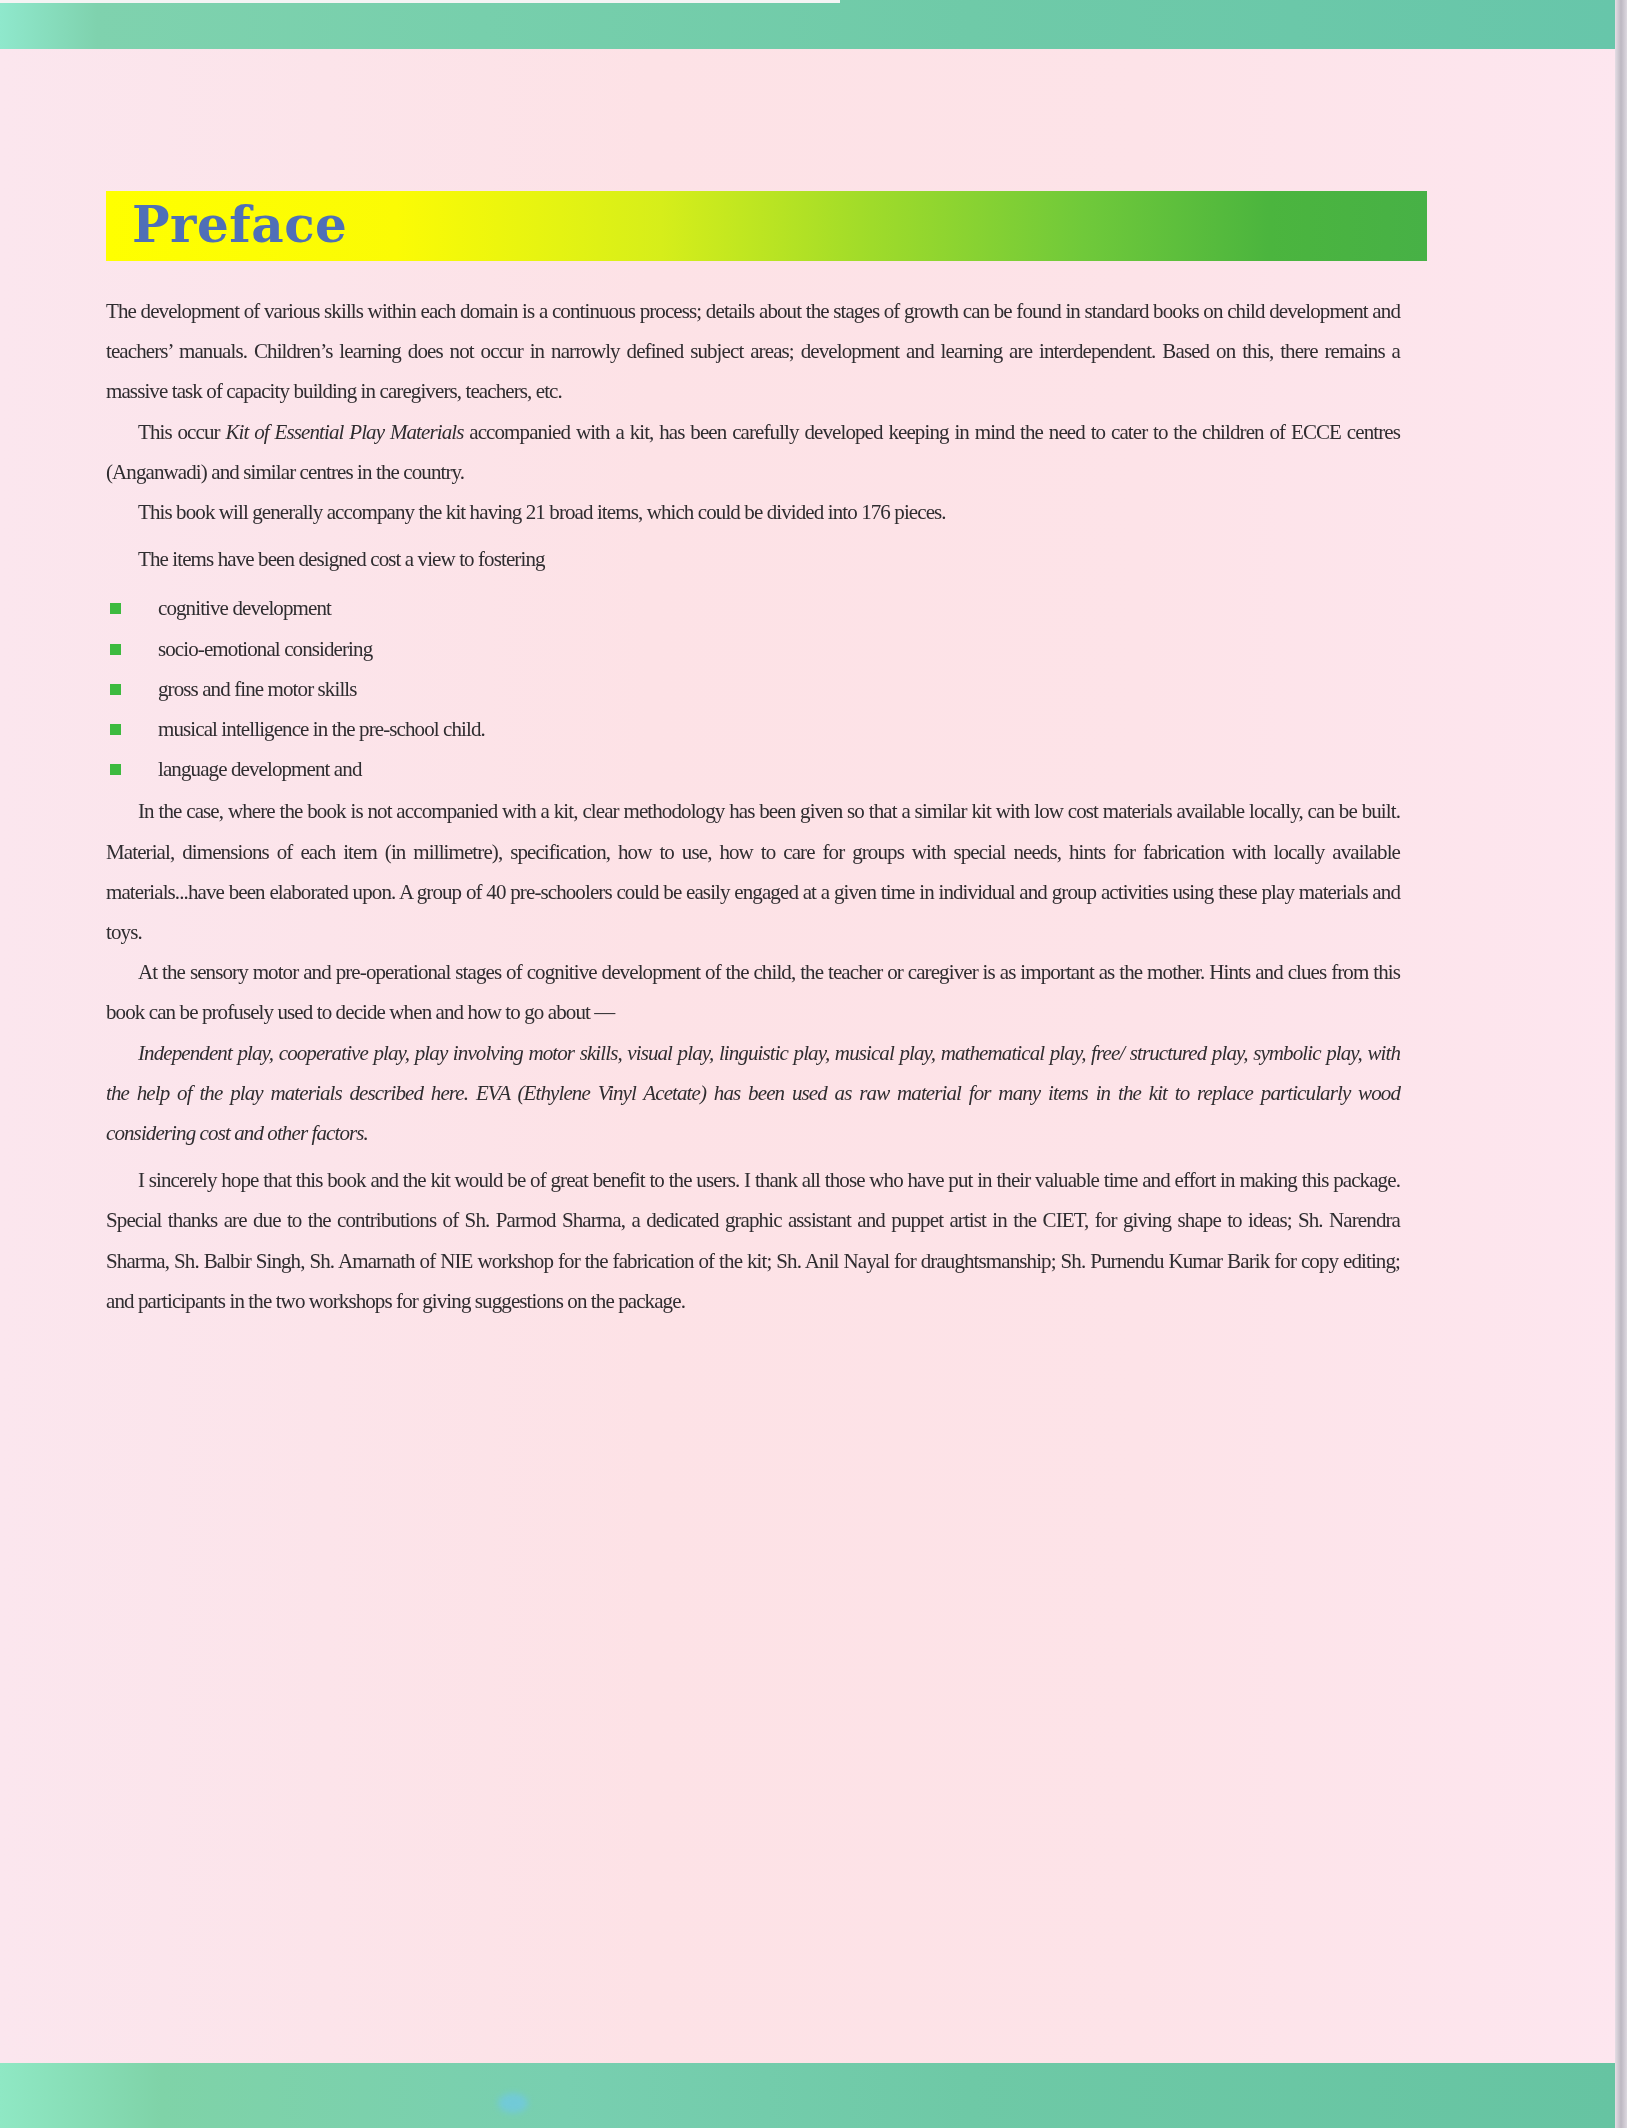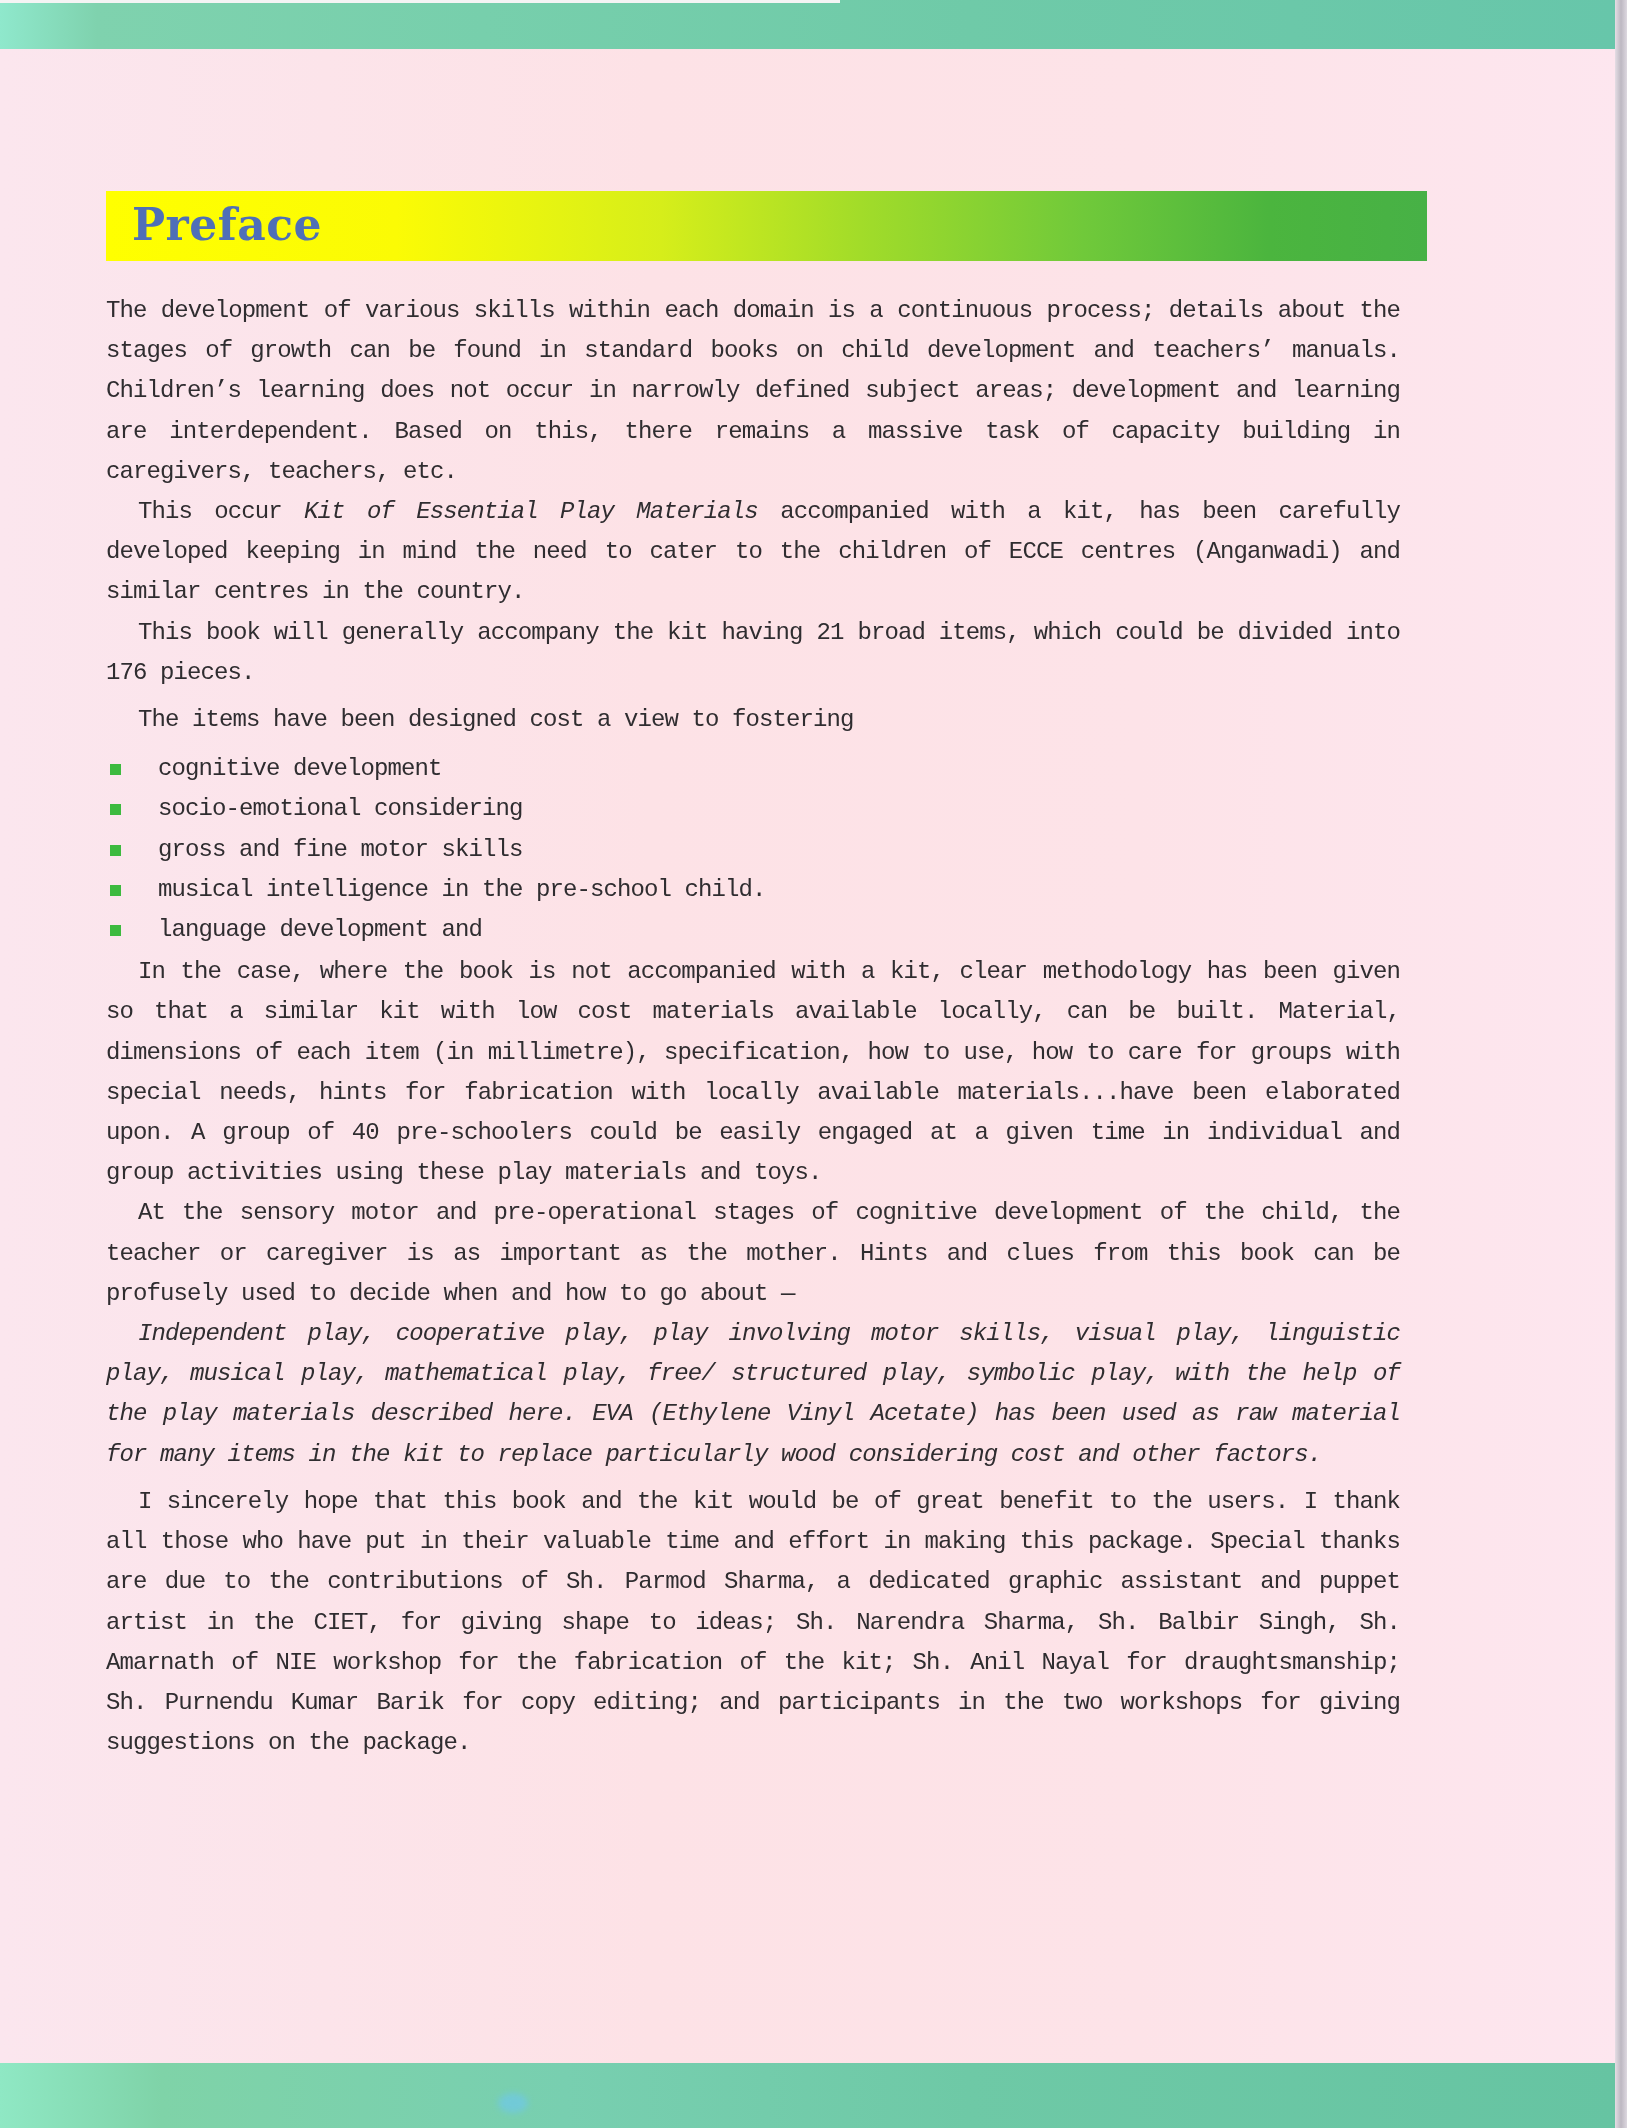--- a/index.html
+++ b/index.html
@@ -80,7 +80,7 @@
       margin: 0;
       font-family: "DejaVu Serif", serif;
       font-weight: bold;
-      font-size: 44px;
+      font-size: 50px;
       line-height: 52px;
       color: #4f6fb7;
       letter-spacing: 0.5px;

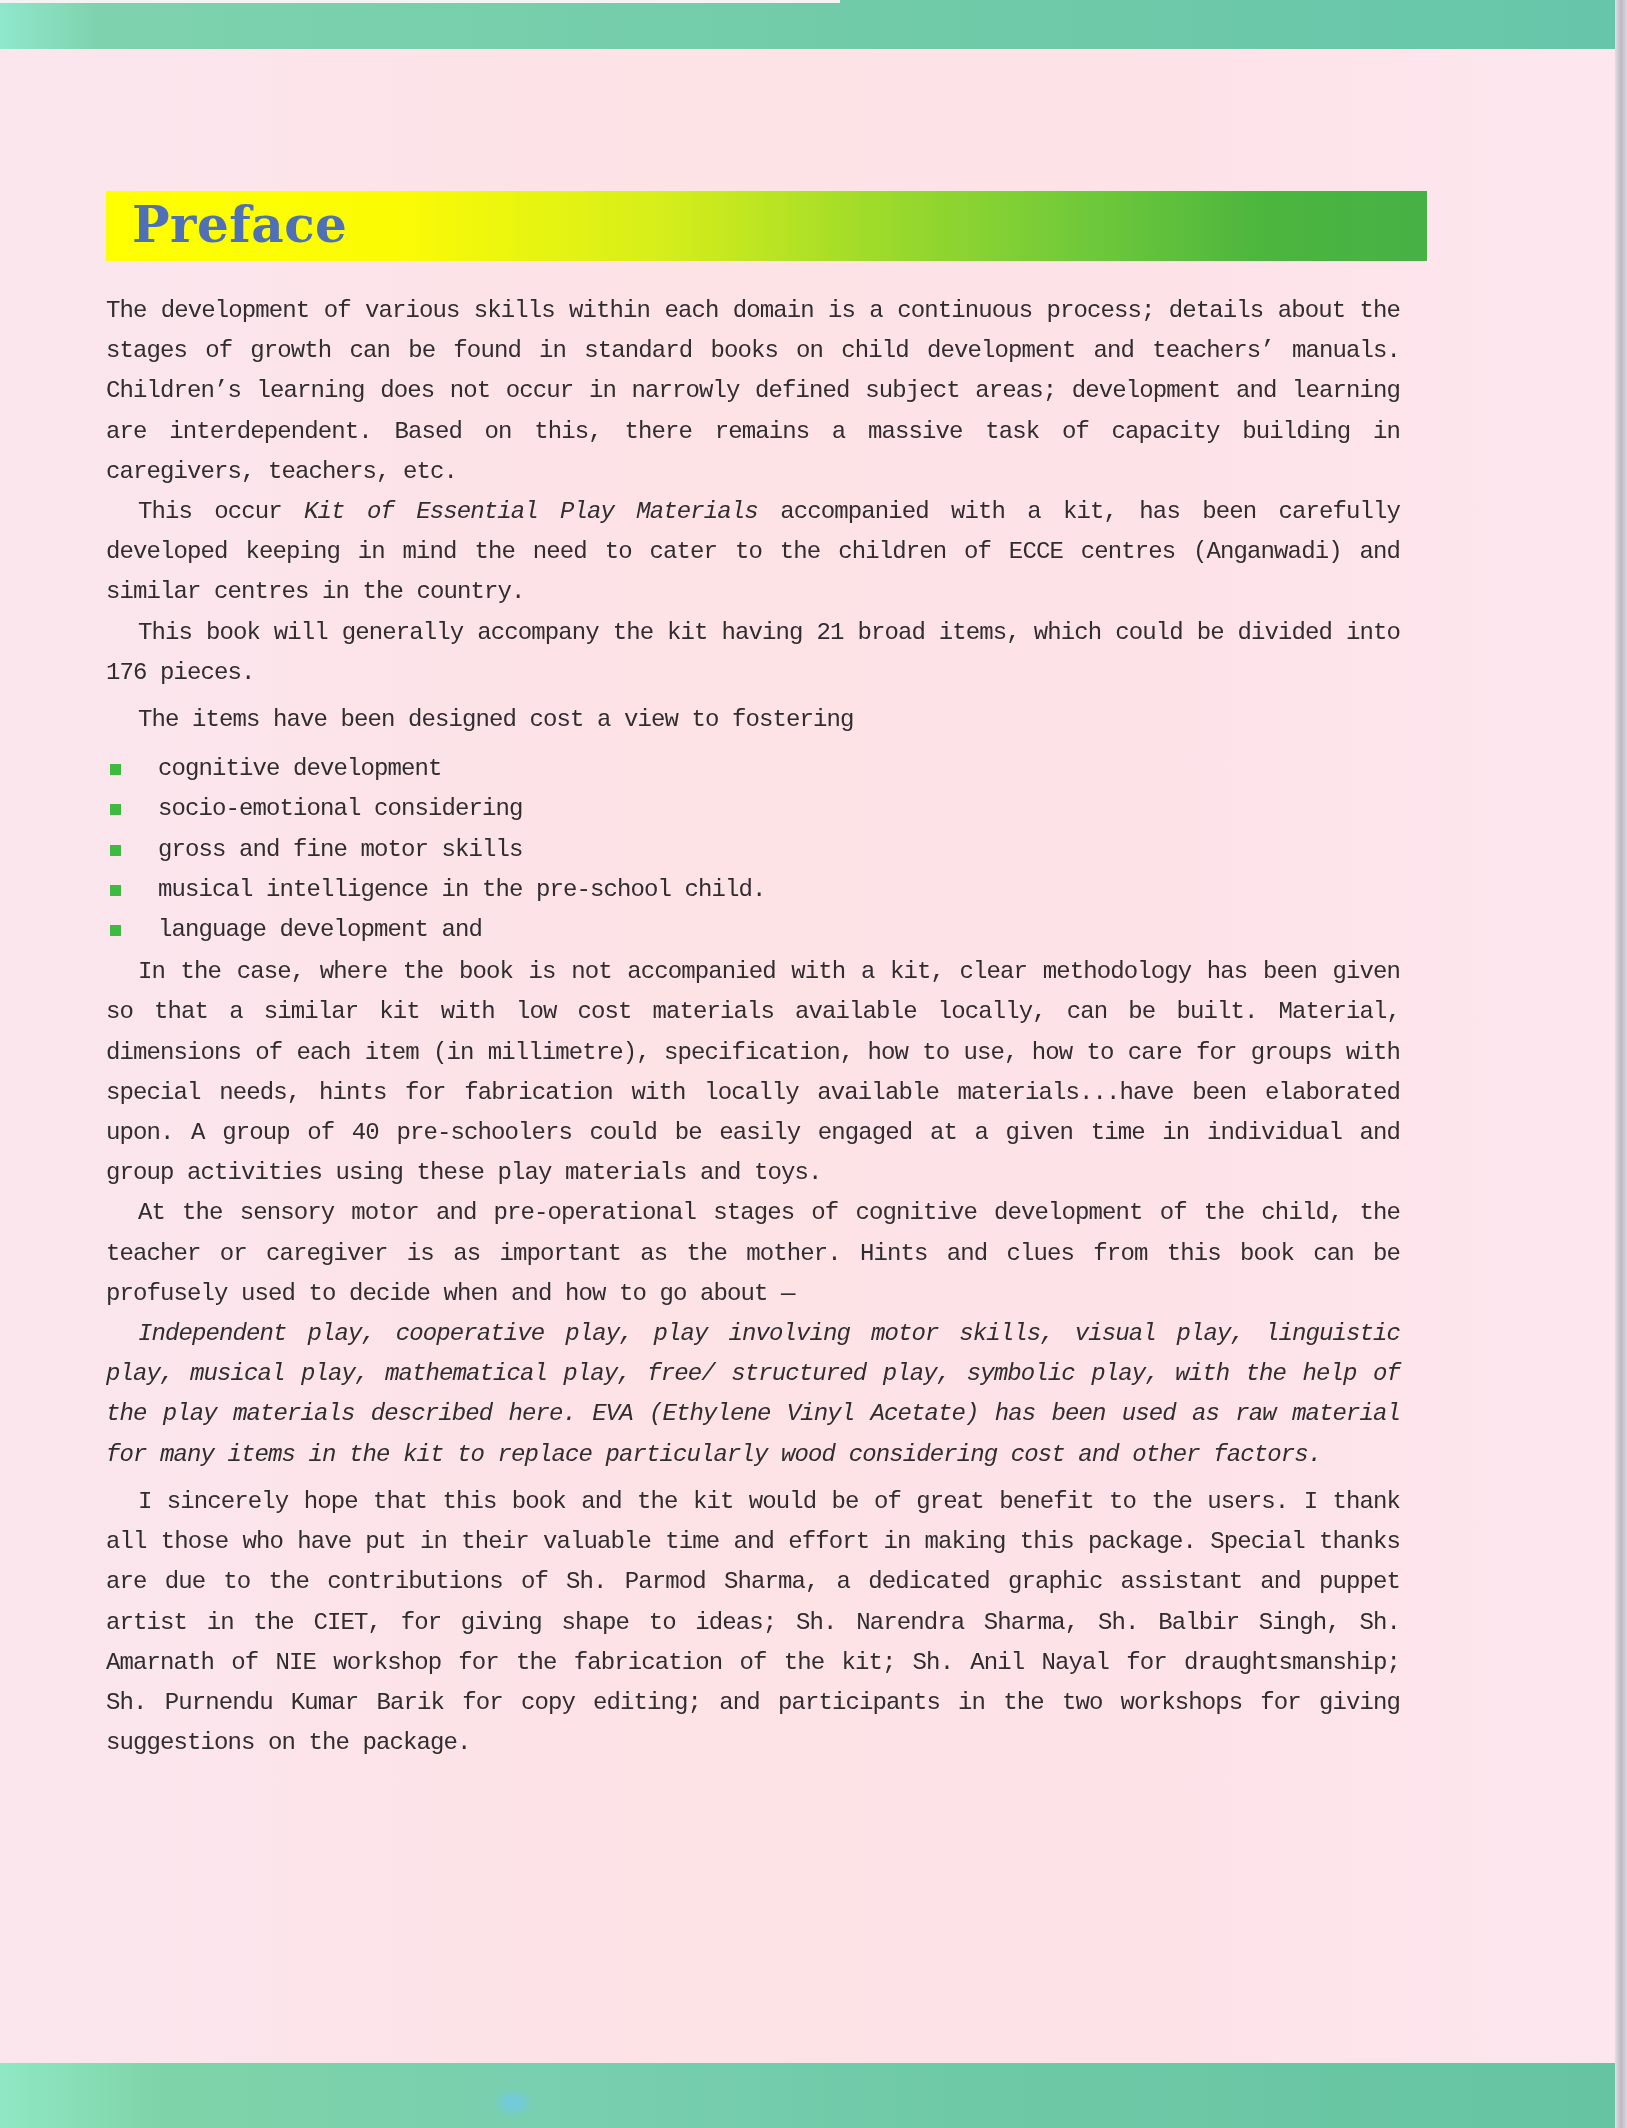--- a/index.html
+++ b/index.html
@@ -91,8 +91,8 @@
       top: 291px;
       width: 1294px;
       color: #2f2d30;
-      font-family: Liberation Mono, monospace;
-      font-size: 24px;
+      font-family: Liberation Serif, serif;
+      font-size: 21px;
       line-height: 40.2px;
       letter-spacing: -0.9px;
     }

